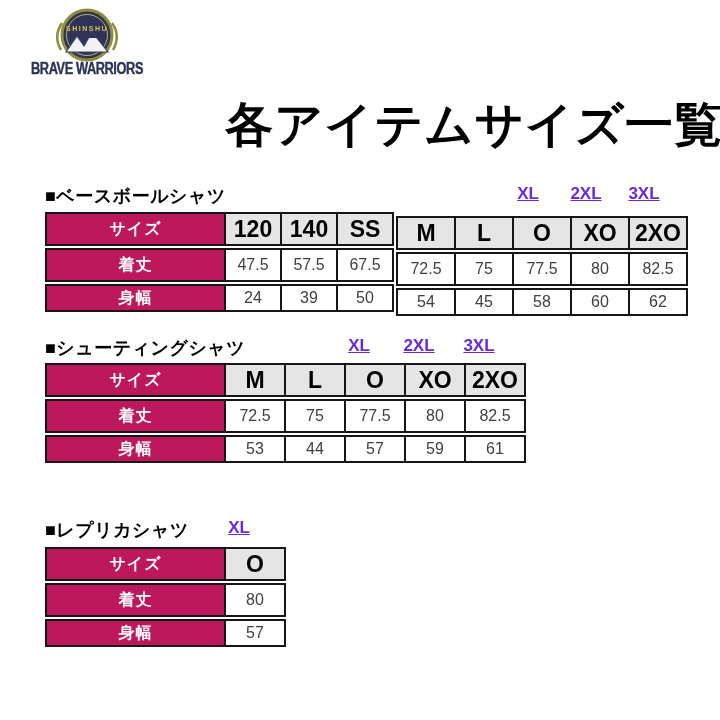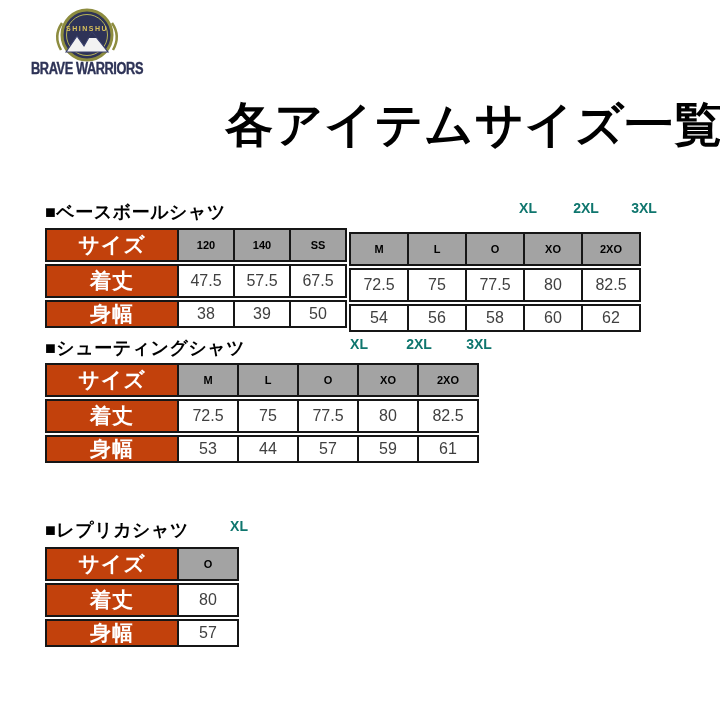--- a/index.html
+++ b/index.html
@@ -15,7 +15,7 @@
 
   
   .sec{position:absolute;left:45px;width:650px;}
-  .sec1{top:184px;margin-top:16px;}
+  .sec1{top:184px;}
   .sec2{top:336px;}
   .sec3{top:518px;}
   .labelline{position:relative;height:28px;}

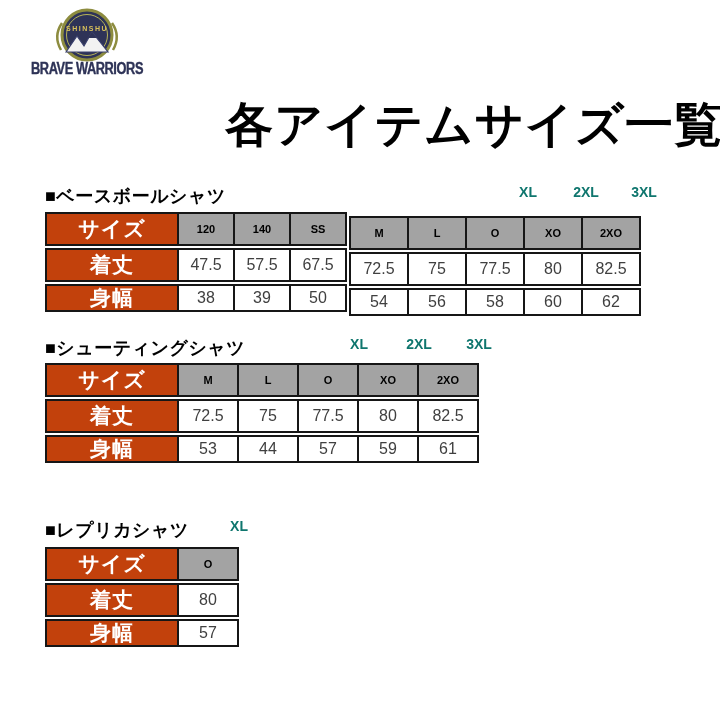--- a/index.html
+++ b/index.html
@@ -22,7 +22,7 @@
   .sec2 .labelline{height:27px;}
   .sec3 .labelline{height:29px;}
   .seclabel{font-size:18px;font-weight:bold;color:#000;letter-spacing:0.5px;}
-  .over{position:absolute;top:0;width:60px;text-align:center;font-size:14px;font-weight:600;color:#0f766e;}
+  .over{position:absolute;top:0;width:60px;text-align:center;font-size:17px;font-weight:600;color:#6d28d9;text-decoration:underline;}
   .o-t1-xl{left:453px;}
   .o-t1-2xl{left:511px;}
   .o-t1-3xl{left:569px;}

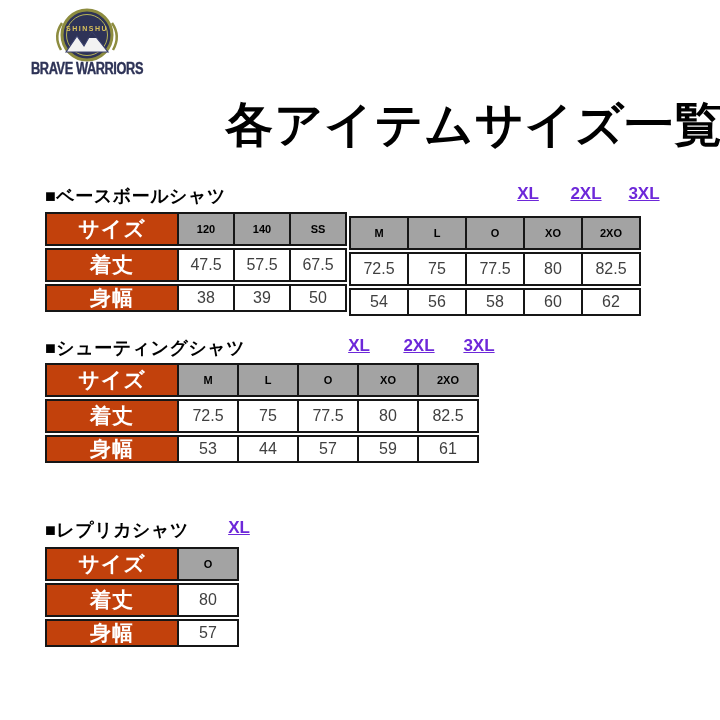--- a/index.html
+++ b/index.html
@@ -42,7 +42,7 @@
   .r-head .cell{height:34px;}
   .r-mid  .cell{height:34px;}
   .r-bot  .cell{height:28px;}
-  .c-label{width:134px;background:#c2410c;color:#ffffff;font-weight:bold;font-size:21px;letter-spacing:1px;}
+  .c-label{width:181px;background:#be185d;color:#ffffff;font-weight:bold;font-size:16px;letter-spacing:1px;}
   .c-size{background:#a3a3a3;color:#000;font-weight:bold;font-size:11px;}
   .c-val{color:#404040;font-size:16px;}
   .w58{width:58px;}

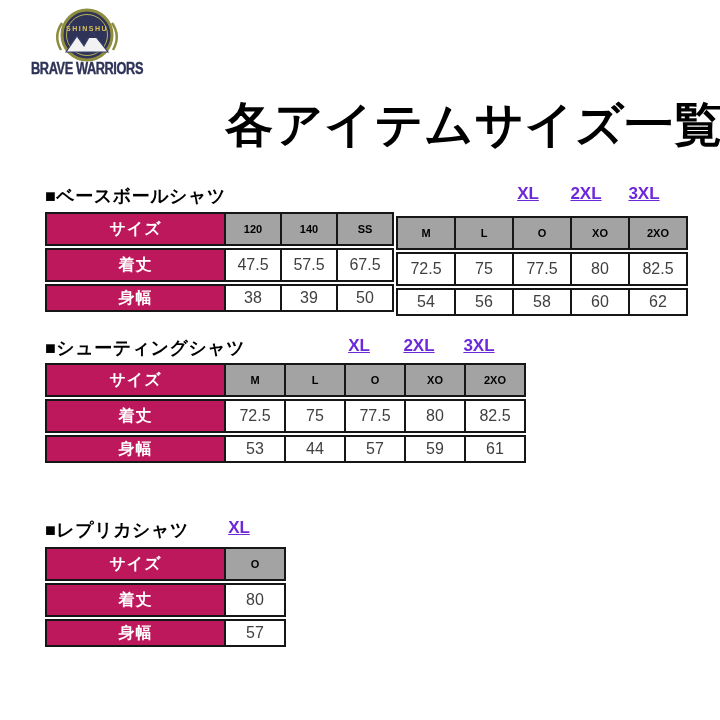--- a/index.html
+++ b/index.html
@@ -43,7 +43,7 @@
   .r-mid  .cell{height:34px;}
   .r-bot  .cell{height:28px;}
   .c-label{width:181px;background:#be185d;color:#ffffff;font-weight:bold;font-size:16px;letter-spacing:1px;}
-  .c-size{background:#a3a3a3;color:#000;font-weight:bold;font-size:11px;}
+  .c-size{background:#e5e5e5;color:#000;font-weight:bold;font-size:23px;}
   .c-val{color:#404040;font-size:16px;}
   .w58{width:58px;}
   .w60{width:60px;}

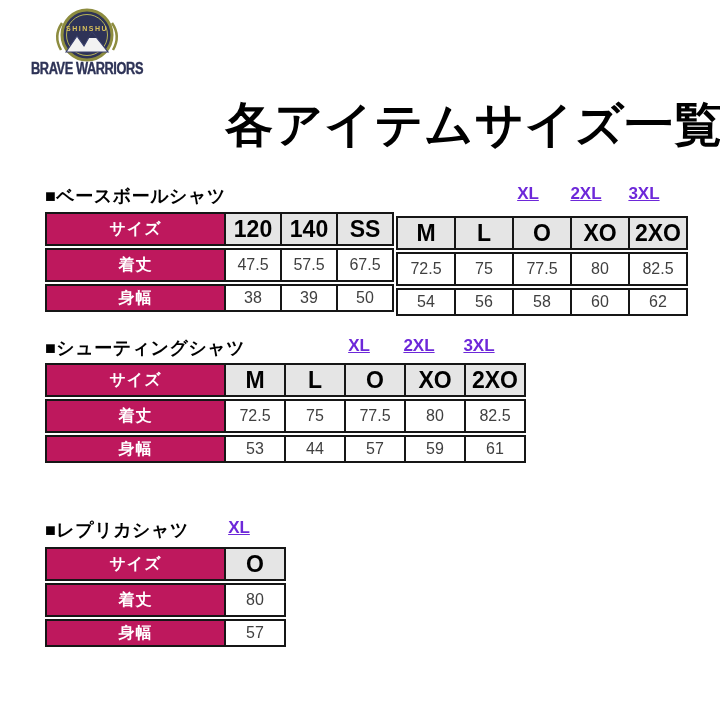--- a/index.html
+++ b/index.html
@@ -92,7 +92,7 @@
         </div>
         <div class="row r-bot">
           <div class="cell c-label">身幅</div>
-          <div class="cell c-val w58">38</div>
+          <div class="cell c-val w58">24</div>
           <div class="cell c-val w58">39</div>
           <div class="cell c-val w58">50</div>
         </div>

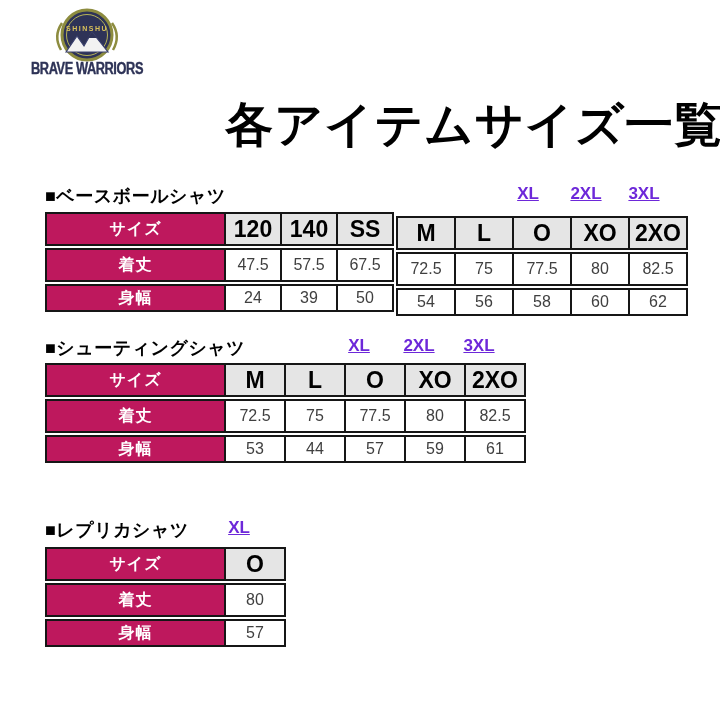--- a/index.html
+++ b/index.html
@@ -114,7 +114,7 @@
         </div>
         <div class="row r-bot">
           <div class="cell c-val w60">54</div>
-          <div class="cell c-val w60">56</div>
+          <div class="cell c-val w60">45</div>
           <div class="cell c-val w60">58</div>
           <div class="cell c-val w60">60</div>
           <div class="cell c-val w60">62</div>

